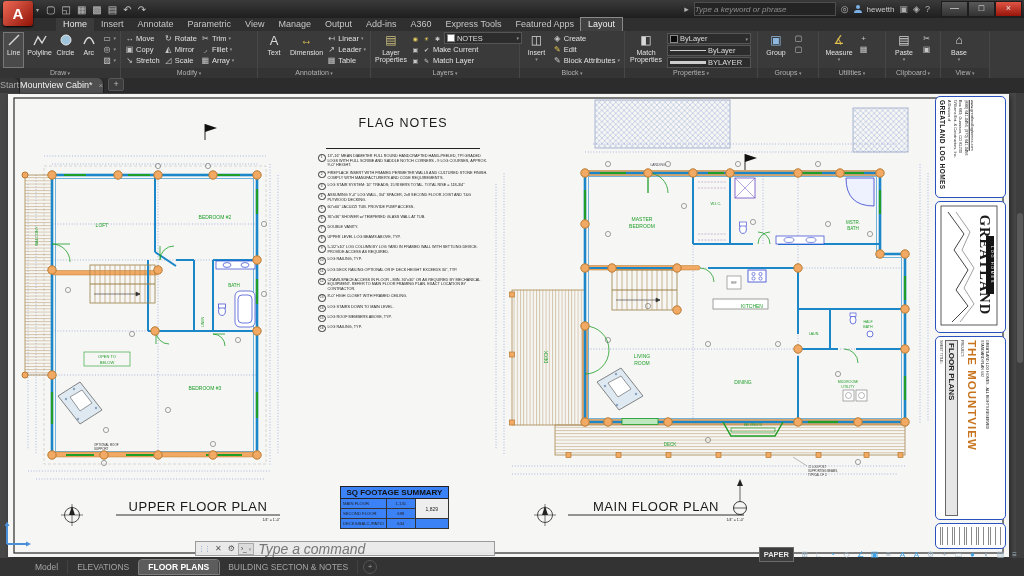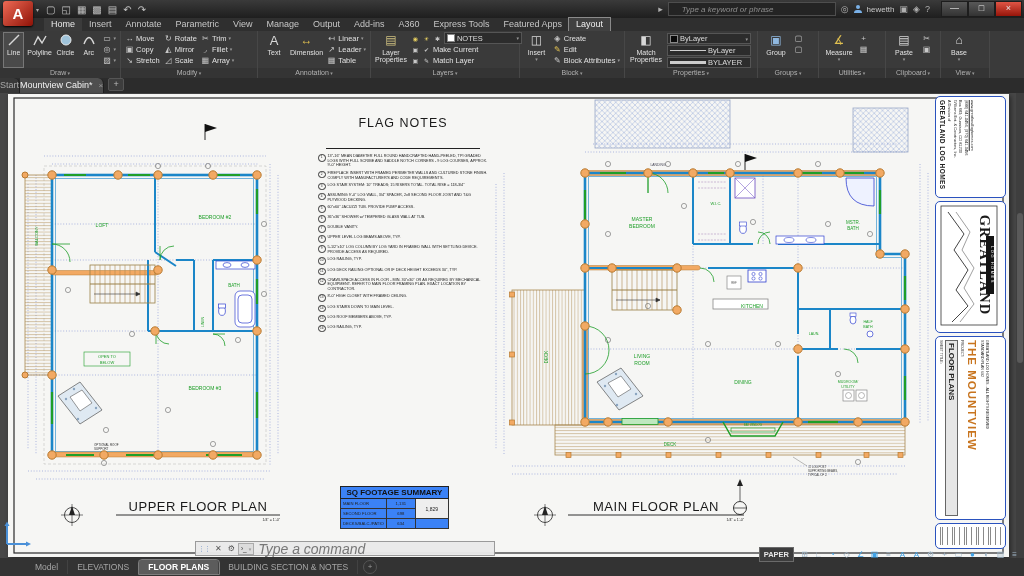--- a/index.html
+++ b/index.html
@@ -12,7 +12,7 @@
   .ttl{position:absolute;left:0;right:0;top:3px;text-align:center;font-size:10px;color:#d2d2d2;pointer-events:none}
   .ttl b{font-weight:normal;margin-left:16px}
   .trt{position:absolute;right:2px;top:2px;display:flex;align-items:center;gap:5px;height:14px}
-  .srch{width:140px;height:12px;background:#242424;border:1px solid #4e4e4e;color:#8e8e8e;font-style:italic;font-size:8px;display:flex;align-items:center;padding:0 13px;gap:3px}
+  .srch{width:140px;height:12px;background:#242424;border:1px solid #4e4e4e;color:#8e8e8e;font-style:italic;font-size:8px;display:flex;align-items:center;padding:0 0;gap:3px}
   .pico{width:8px;height:8px;position:relative}
   .pico i{position:absolute;left:2px;top:0;width:4px;height:4px;border-radius:50%;background:#7ab1e8}
   .pico b{position:absolute;left:0;bottom:0;width:8px;height:3px;border-radius:3px 3px 0 0;background:#7ab1e8}

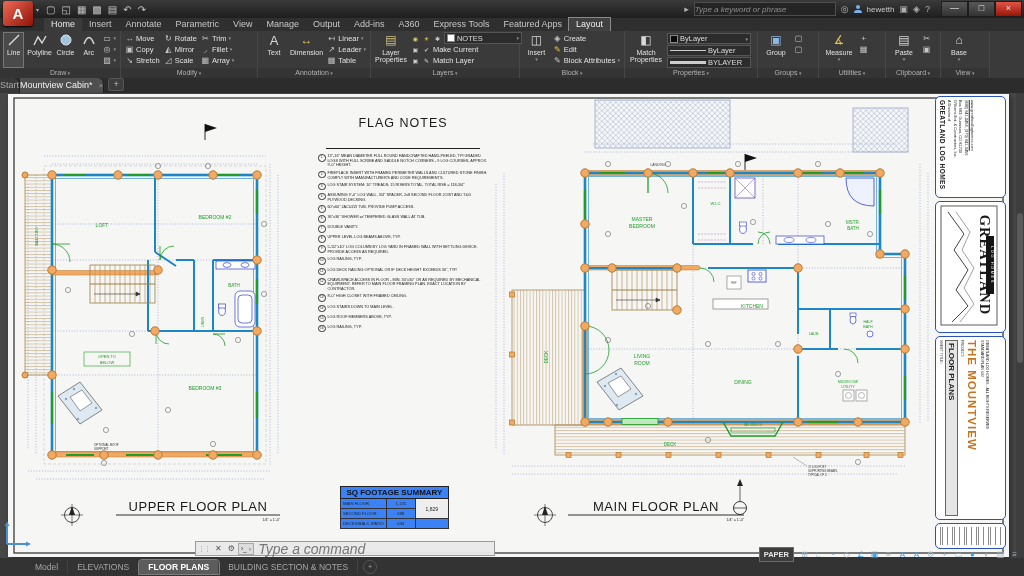--- a/index.html
+++ b/index.html
@@ -22,7 +22,7 @@
   .winb span{width:25px;height:14px;text-align:center;line-height:13px;font-size:9px;color:#e6e6e6;background:linear-gradient(#585858,#333);border:1px solid #1d1d1d}
   .winb .cl{background:linear-gradient(#e05545,#96150a)}
   
-  .rtabs{position:absolute;top:18px;left:0;right:0;height:13px;background:#2f2f2f;display:flex;padding-left:44px;font-size:9px;color:#c6c6c6;align-items:flex-end}
+  .rtabs{position:absolute;top:18px;left:0;right:0;height:13px;background:#2f2f2f;display:flex;padding-left:56px;font-size:9px;color:#c6c6c6;align-items:flex-end}
   .rtab{padding:0 7px;height:13px;line-height:13px;white-space:nowrap}
   .rtab.home{background:#3b3b3b;color:#e8e8e8}
   .rtab.act{background:#414141;outline:1px solid #8a8a8a;color:#f0f0f0}

